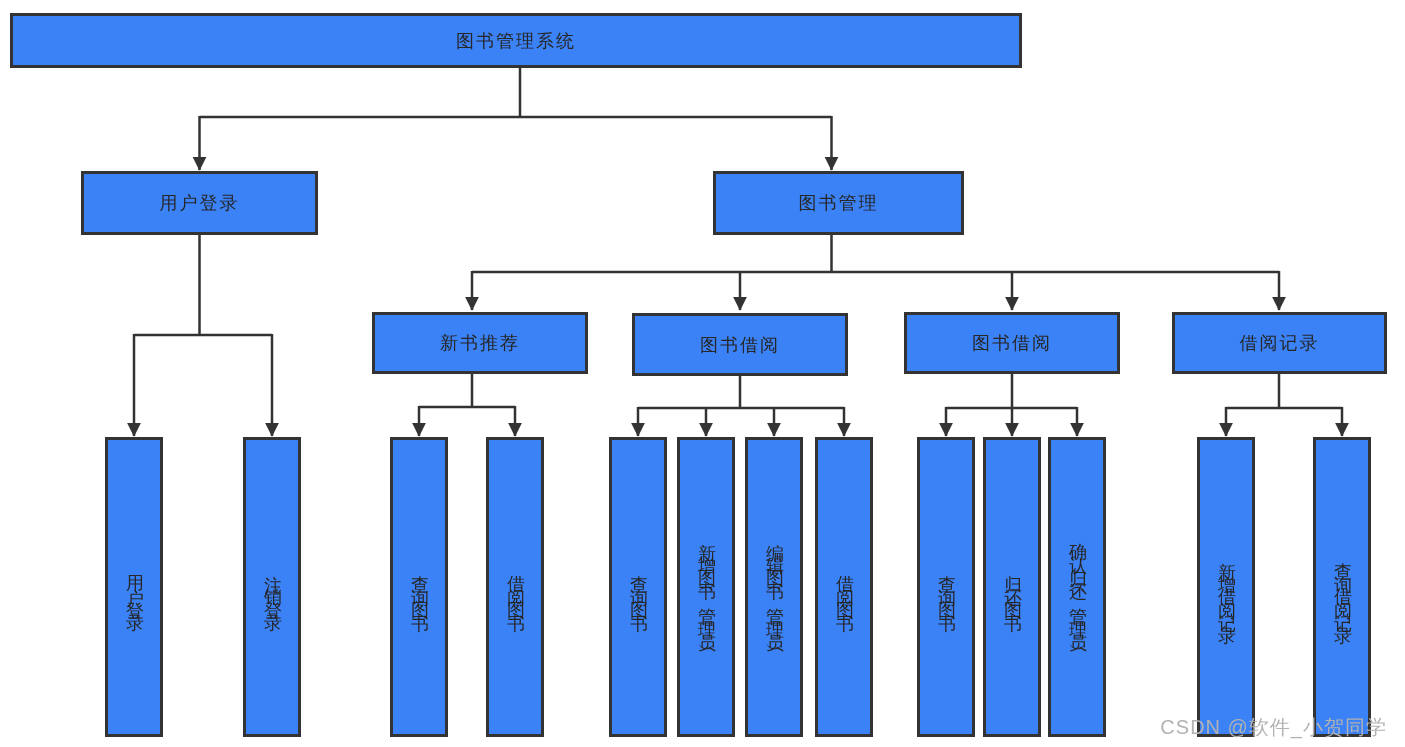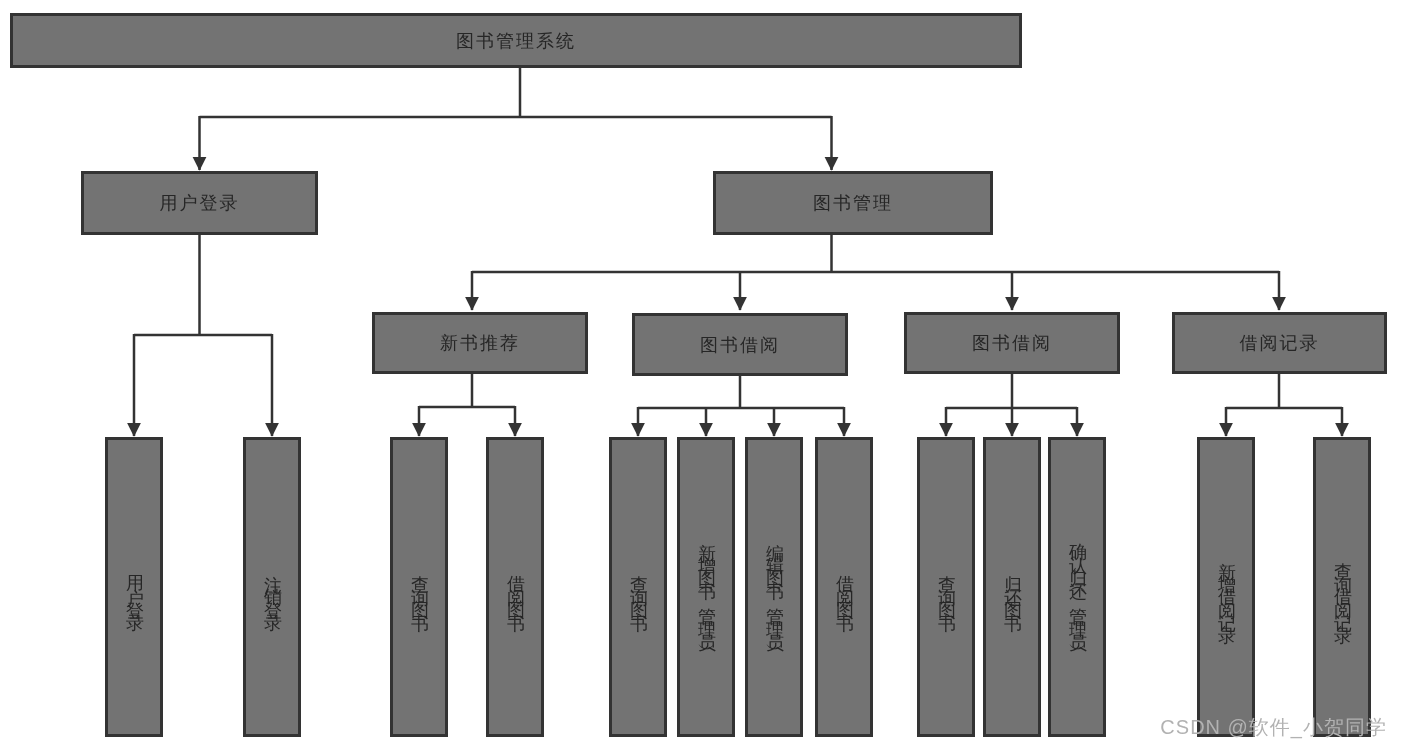--- a/index.html
+++ b/index.html
@@ -21,7 +21,7 @@
   .box{
     position:absolute;
     border:3px solid var(--line);
-    background:#737373;
+    background:#3b82f6;
     box-sizing:border-box;
     display:flex;
     align-items:center;

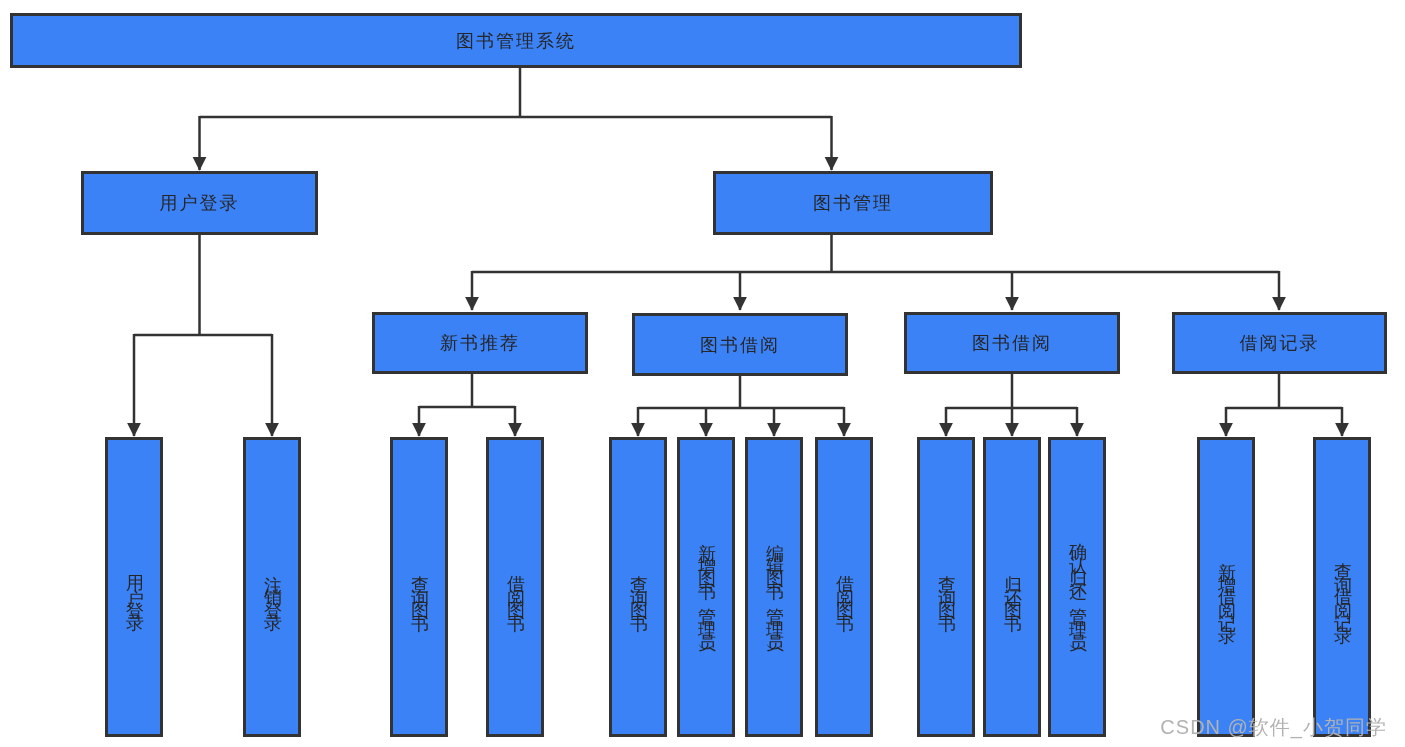--- a/index.html
+++ b/index.html
@@ -106,7 +106,7 @@
   <div class="box h" style="left:81px;top:171px;width:237px;height:64px;">
     <span>用户登录</span>
   </div>
-  <div class="box h" style="left:713px;top:171px;width:280px;height:64px;">
+  <div class="box h" style="left:713px;top:171px;width:251px;height:64px;">
     <span>图书管理</span>
   </div>
 

